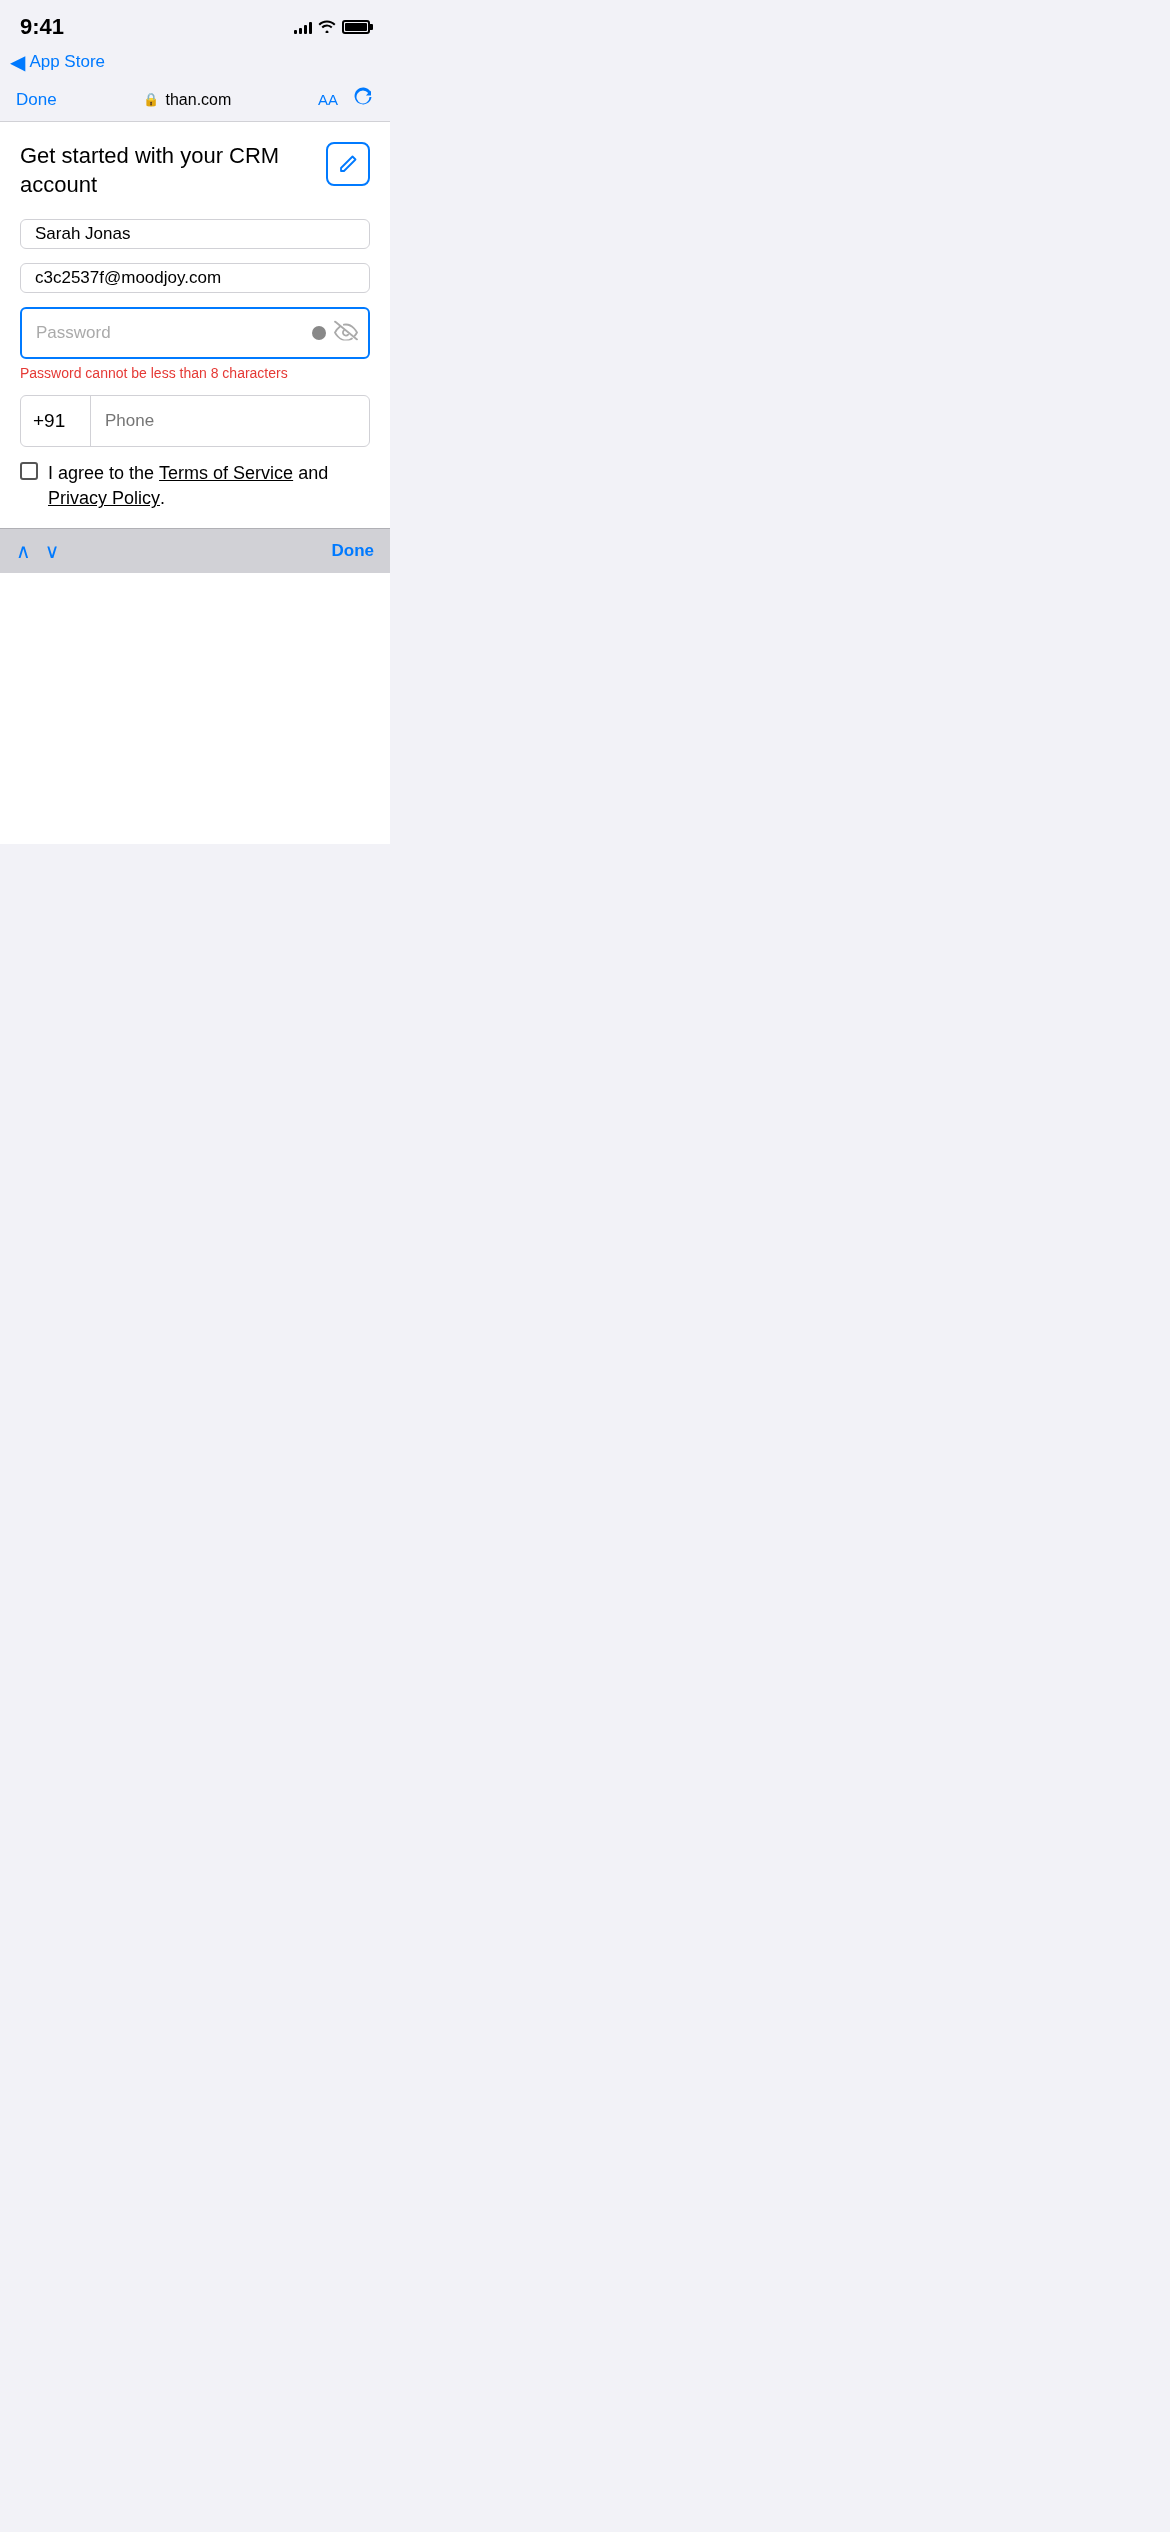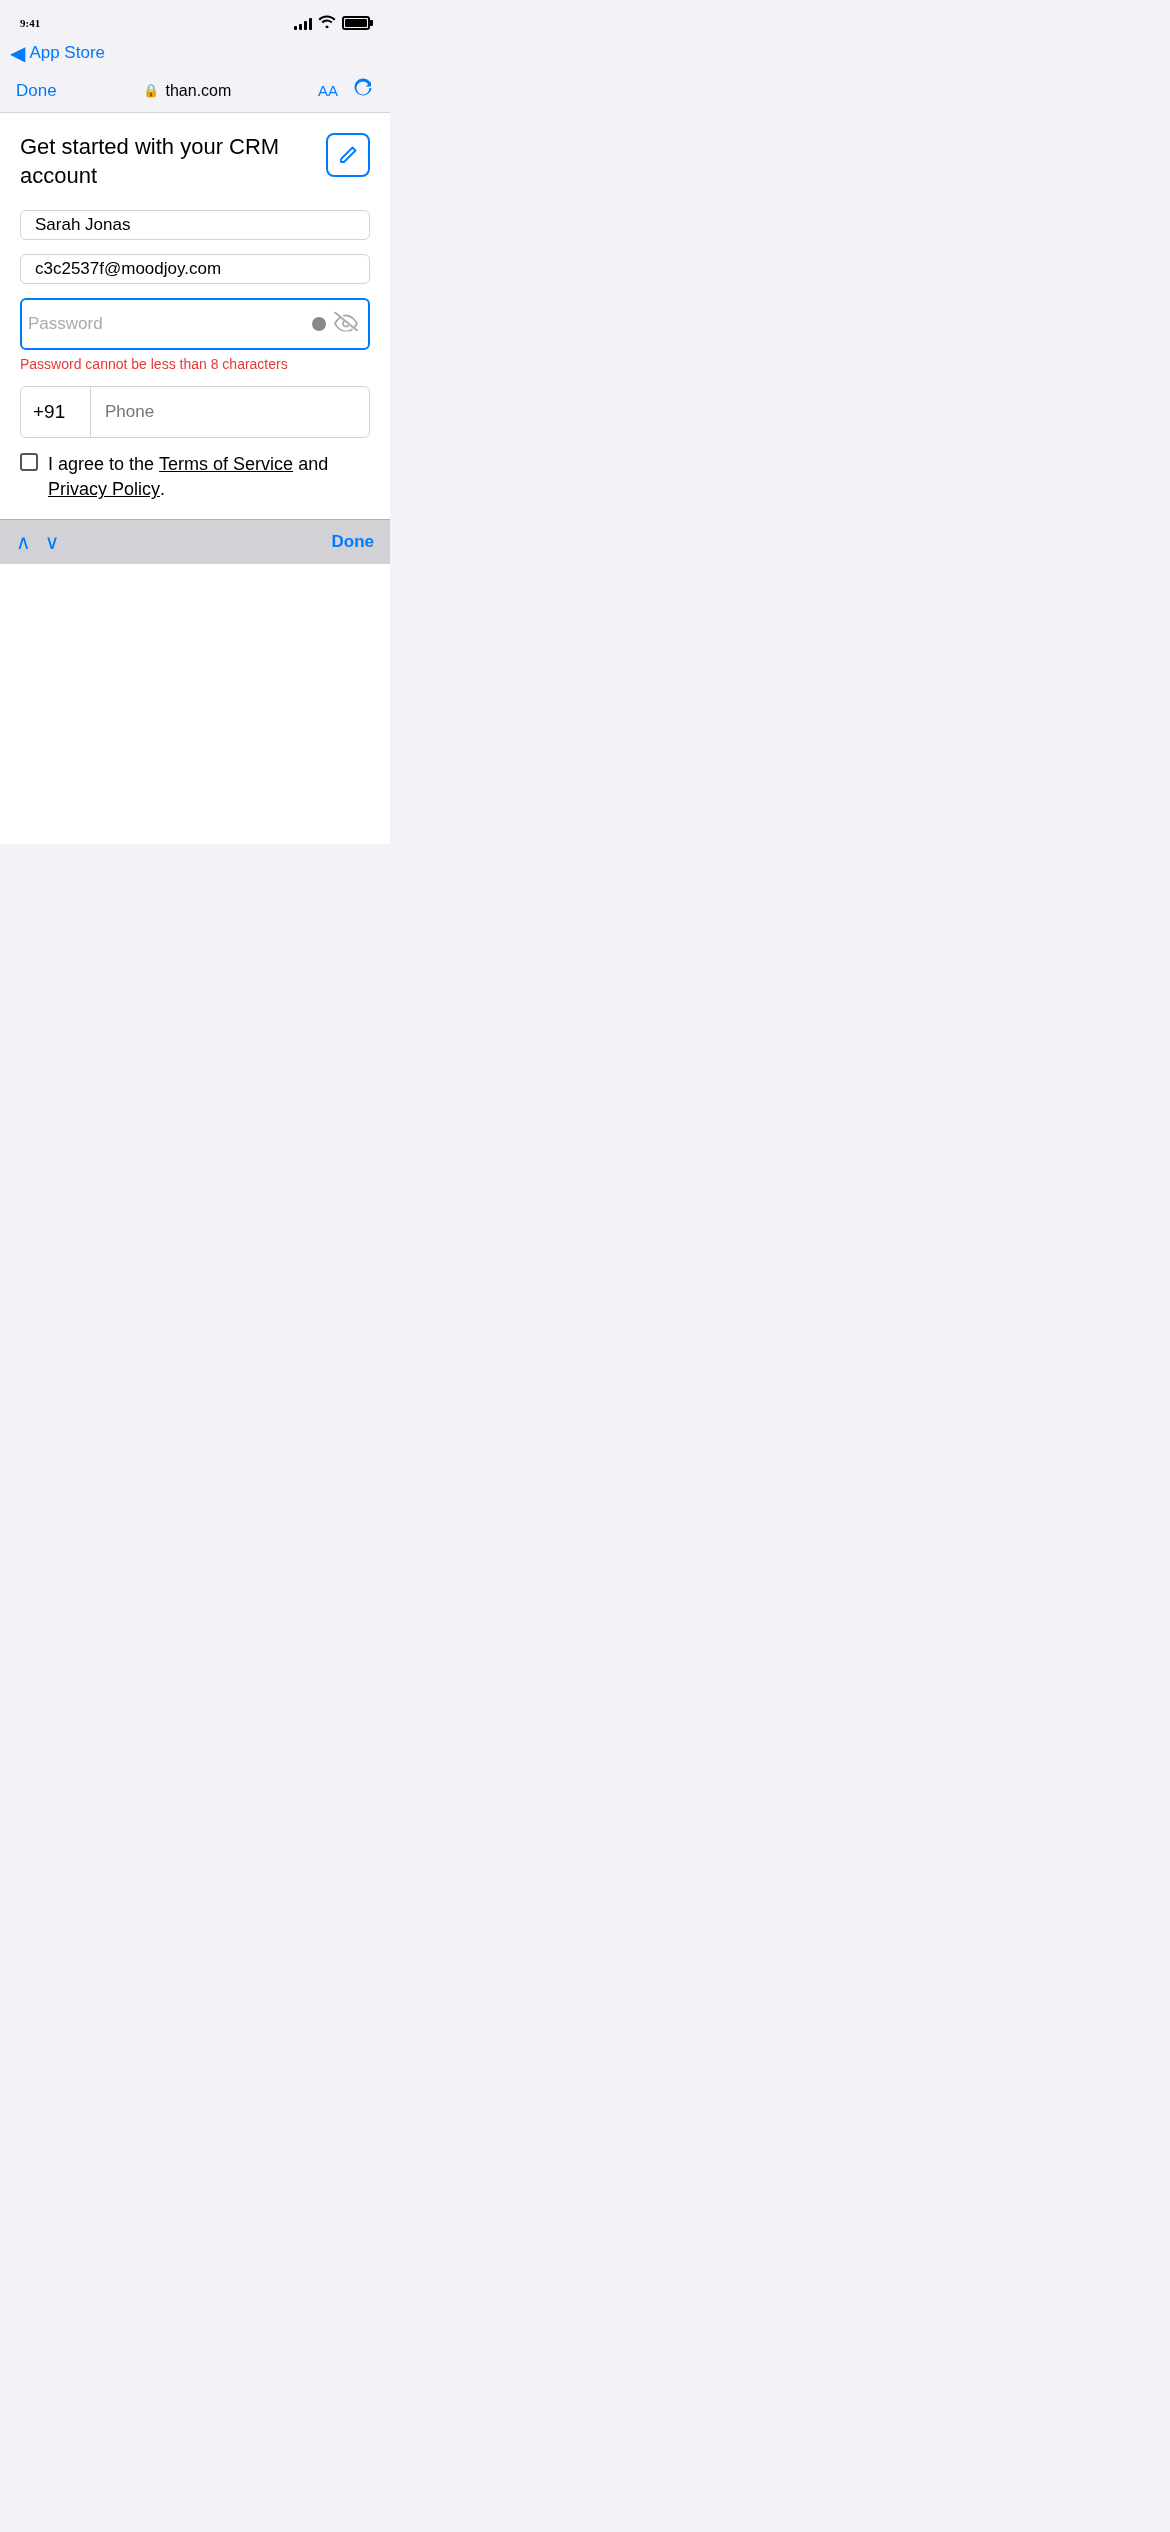--- a/index.html
+++ b/index.html
@@ -24,10 +24,9 @@
       height: 48px;
     }
     .status-time {
-      font-size: 11px;
+      font-size: 22px;
       font-weight: 600;
       color: #000;
-      font-family: Liberation Serif, serif;
     }
     .status-icons {
       display: flex;

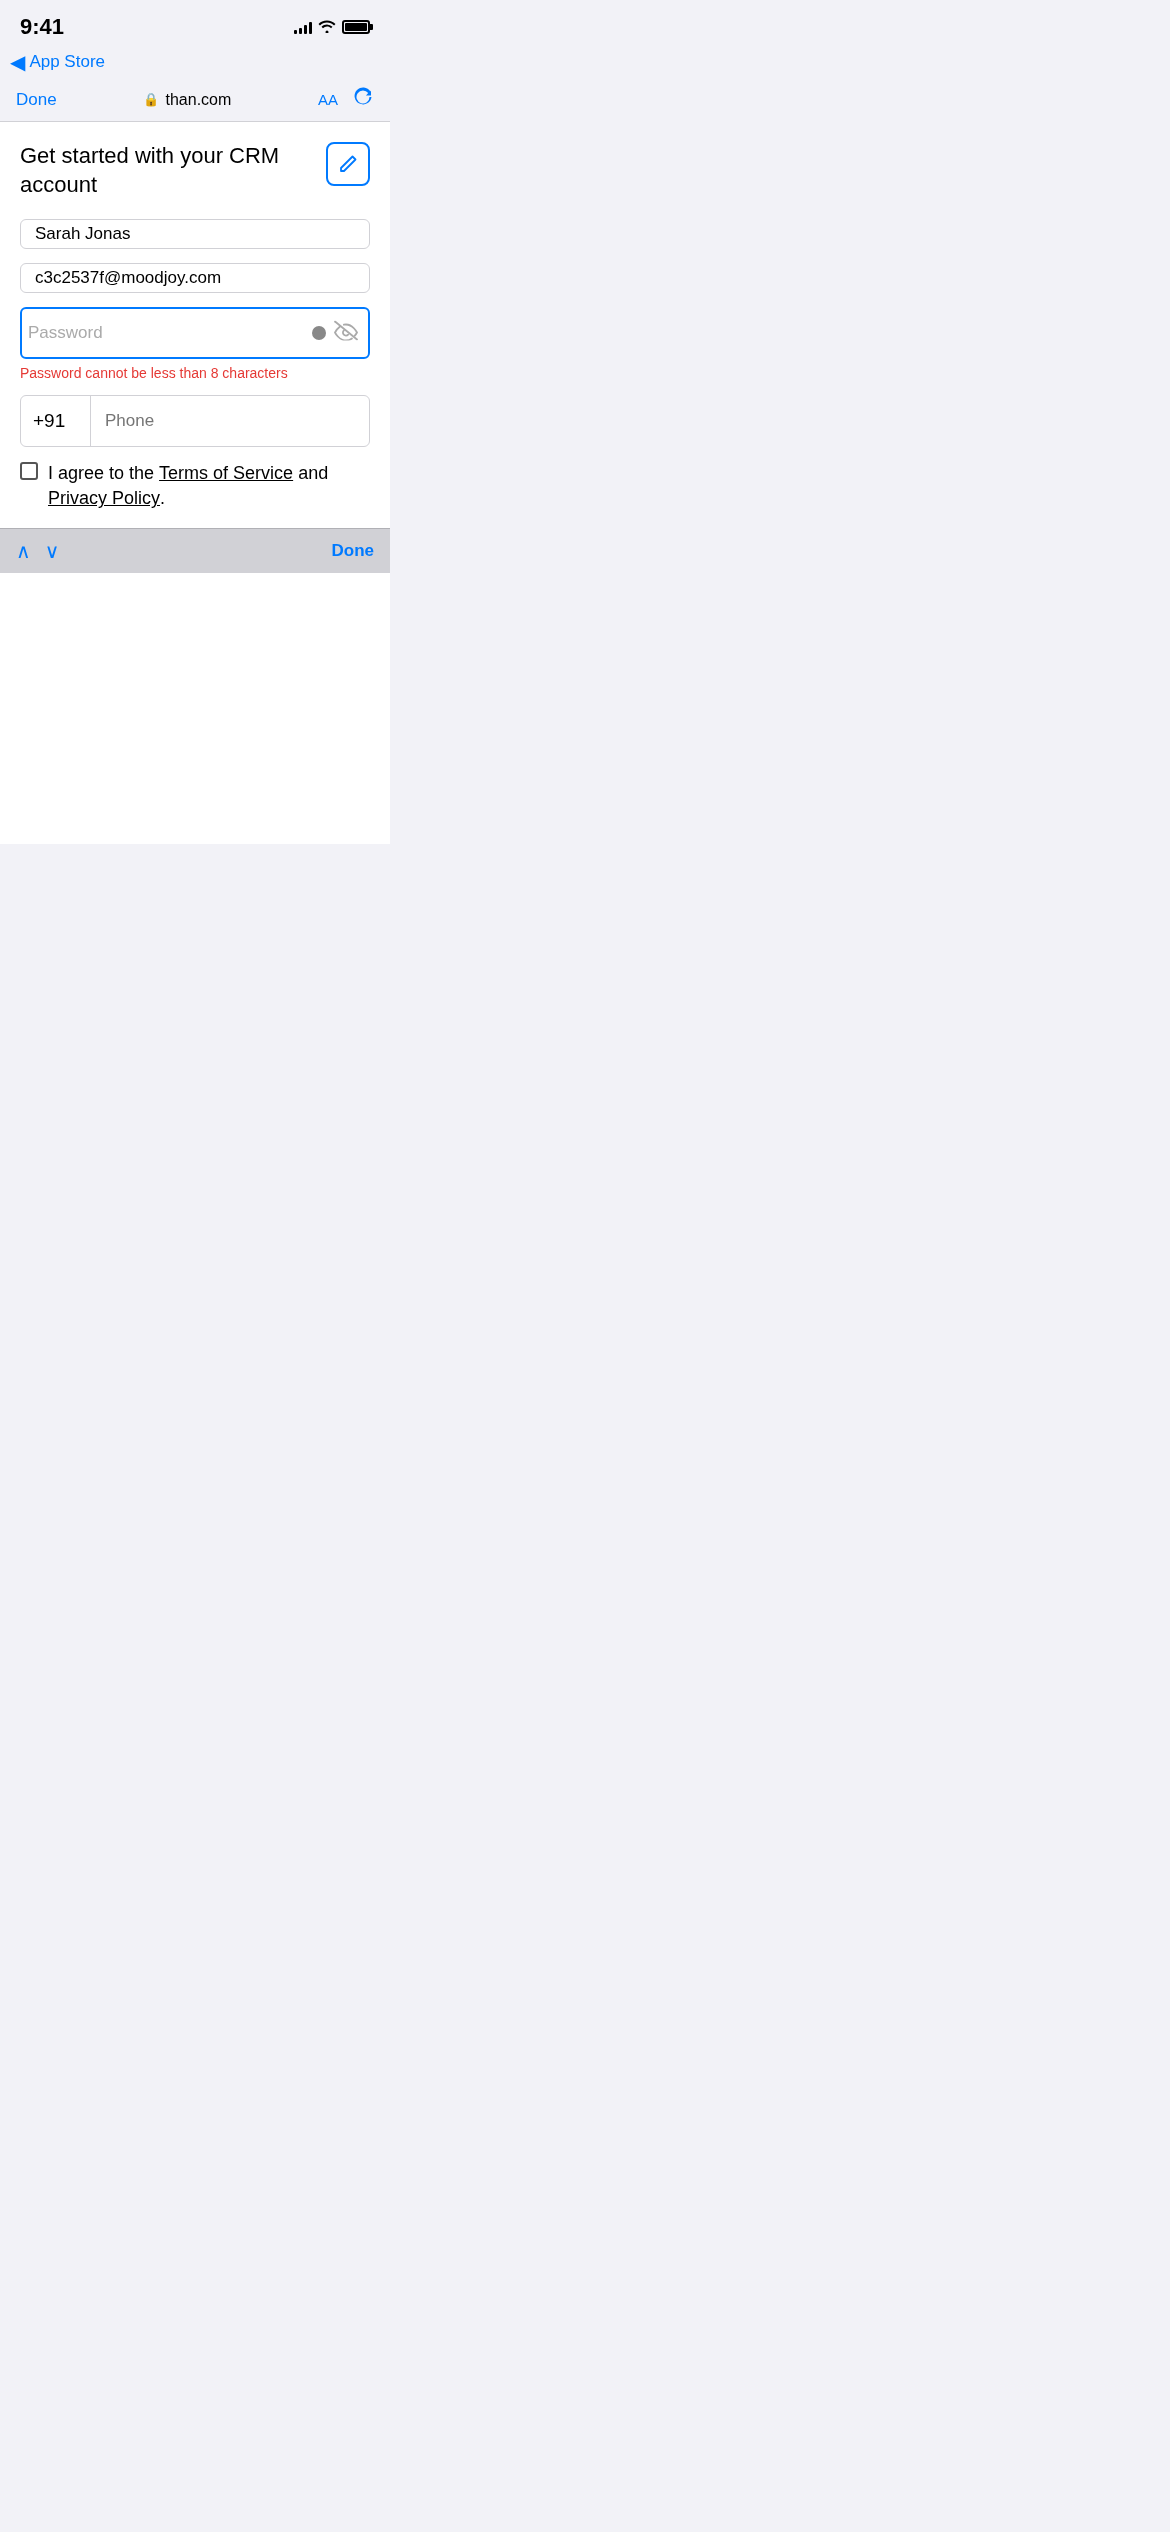--- a/index.html
+++ b/index.html
@@ -190,7 +190,7 @@
     .password-wrapper input {
       border: 2px solid #007aff;
       border-radius: 6px;
-      padding: 14px 70px 14px 6px;
+      padding: 14px 70px 14px 14px;
       font-size: 17px;
       color: #888;
       width: 100%;

